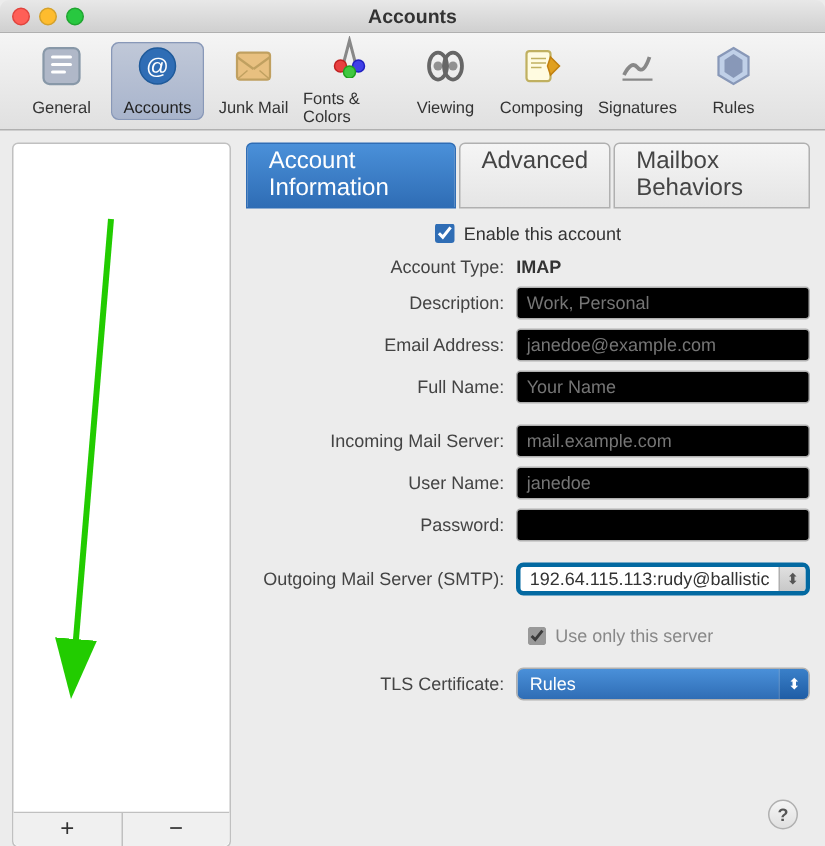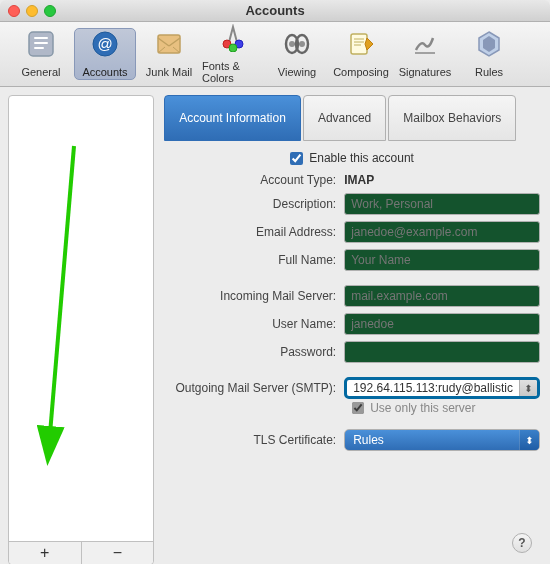--- a/index.html
+++ b/index.html
@@ -137,9 +137,9 @@
       margin-bottom: 10px;
     }
     .tab {
-      padding: 15px 14px;
+      padding: 3px 14px;
       border-radius: 4px 4px 0 0;
-      font-size: 12px;
+      font-size: 16px;
       cursor: pointer;
       border: 1px solid #b0b0b0;
       background: linear-gradient(to bottom, #f5f5f5, #e5e5e5);

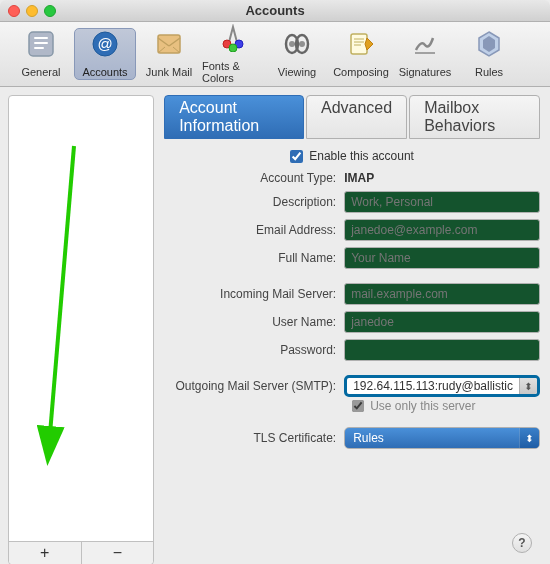--- a/index.html
+++ b/index.html
@@ -161,7 +161,6 @@
     .enable-row {
       display: flex;
       justify-content: center;
-      align-items: center;
       margin-bottom: 8px;
       gap: 6px;
     }

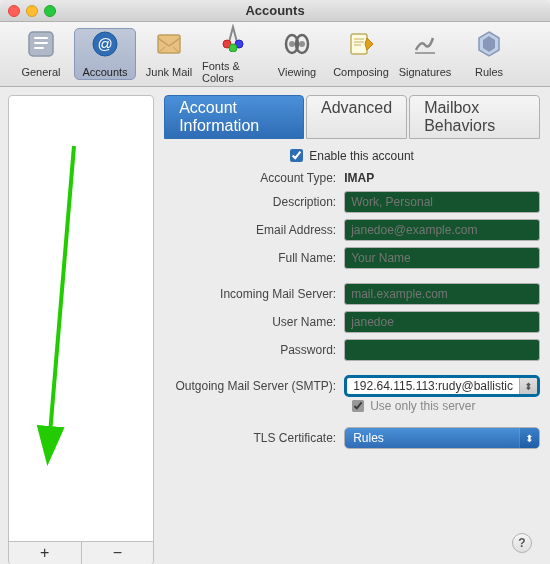--- a/index.html
+++ b/index.html
@@ -200,7 +200,7 @@
       padding: 2px 6px;
       font-size: 12px;
       color: #999;
-      background: #14532d;
+      background: #000000;
       outline: none;
     }
 

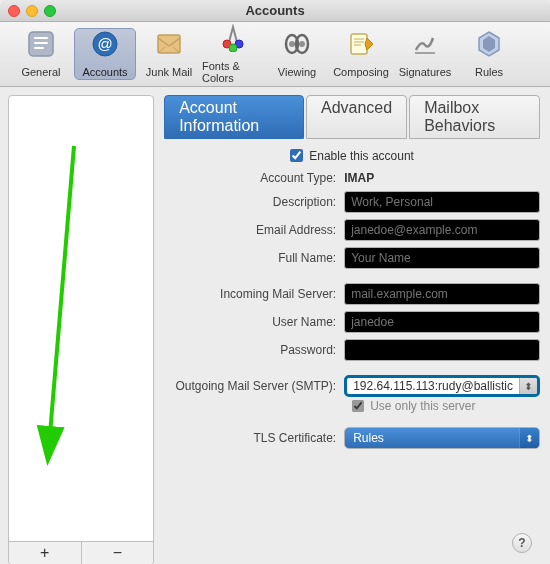--- a/index.html
+++ b/index.html
@@ -209,7 +209,7 @@
     .smtp-row {
       display: flex;
       align-items: center;
-      margin-bottom: 2px;
+      margin-bottom: 20px;
     }
     .smtp-label {
       text-align: right;

